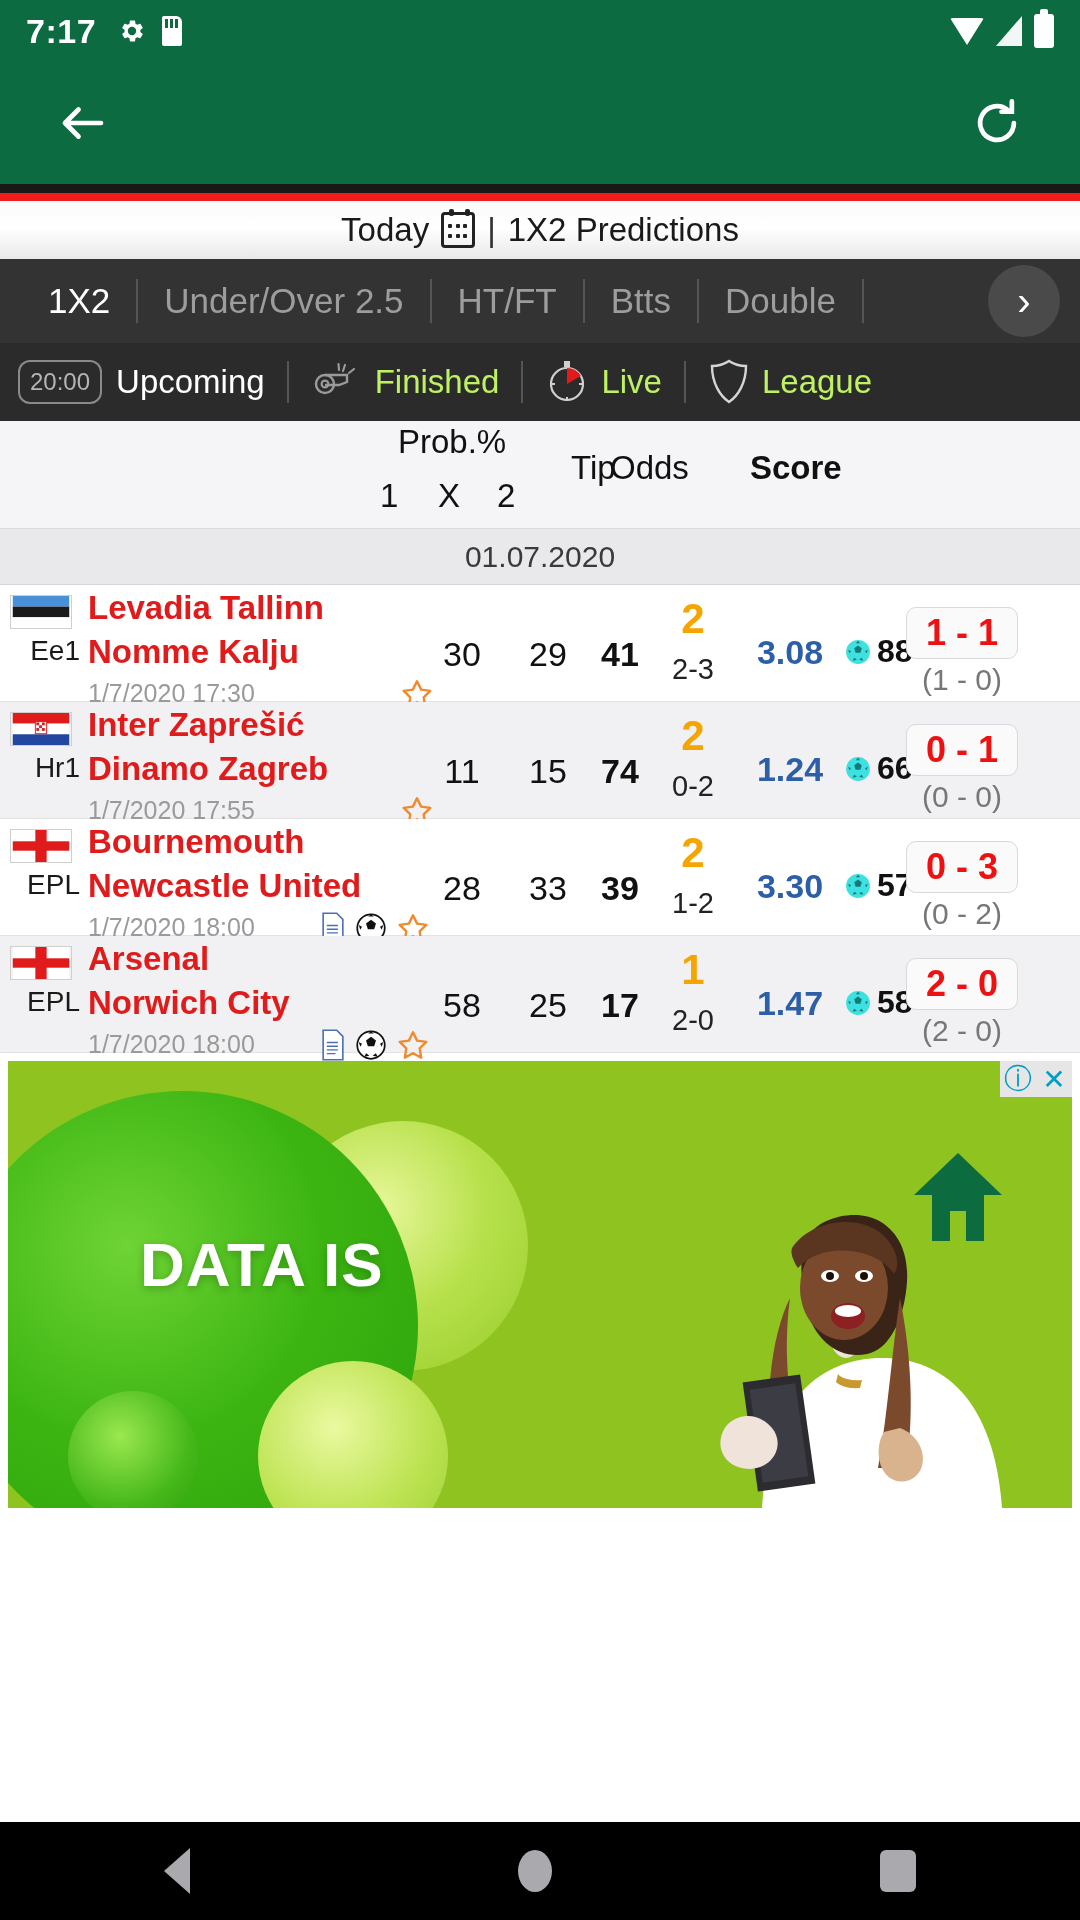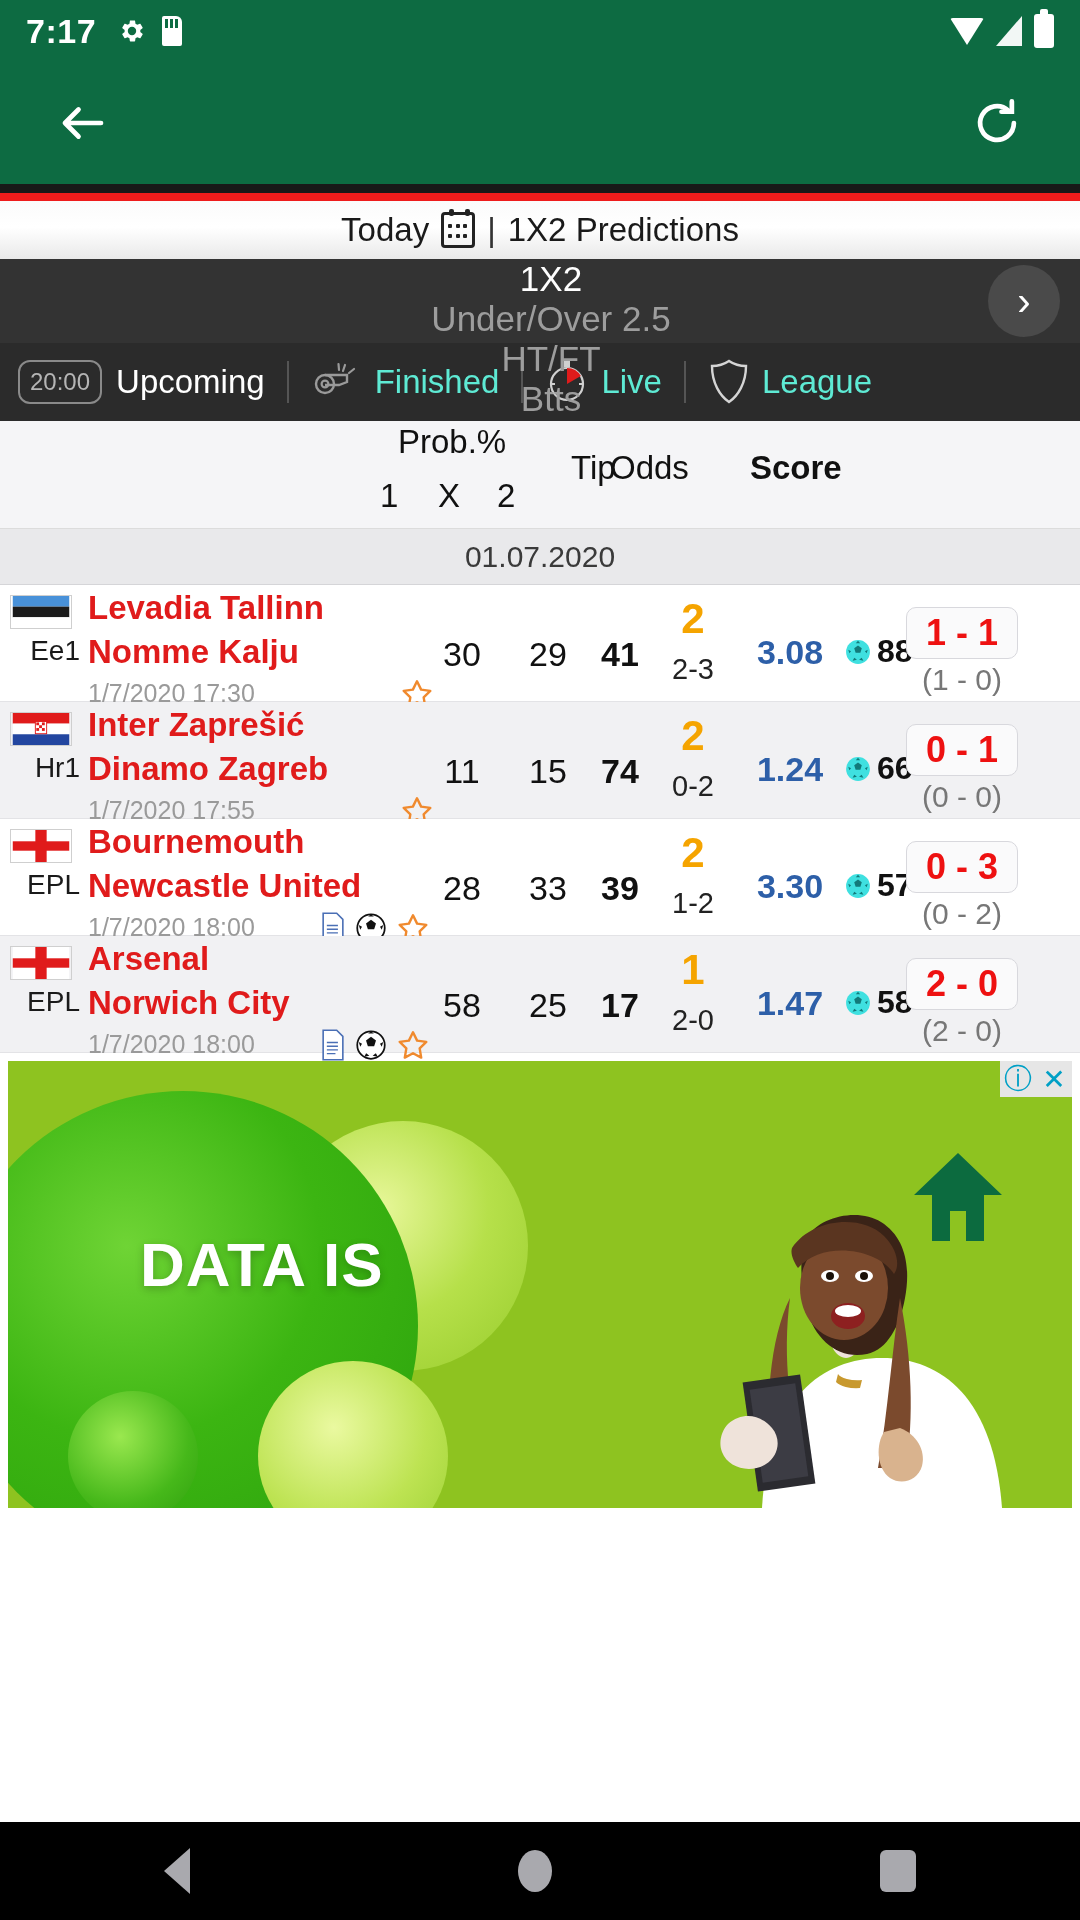--- a/index.html
+++ b/index.html
@@ -54,7 +54,7 @@
   
   .markets {
     height: 84px; background:#333333; display:flex; align-items:center;
-    position: relative; padding-left: 22px; flex-direction: column;
+    position: relative; padding-left: 22px;
   }
   .mk { color:#9d9d9d; font-size:35px; padding:0 26px; white-space:nowrap; cursor:pointer; }
   .mk.active { color:#ffffff; }

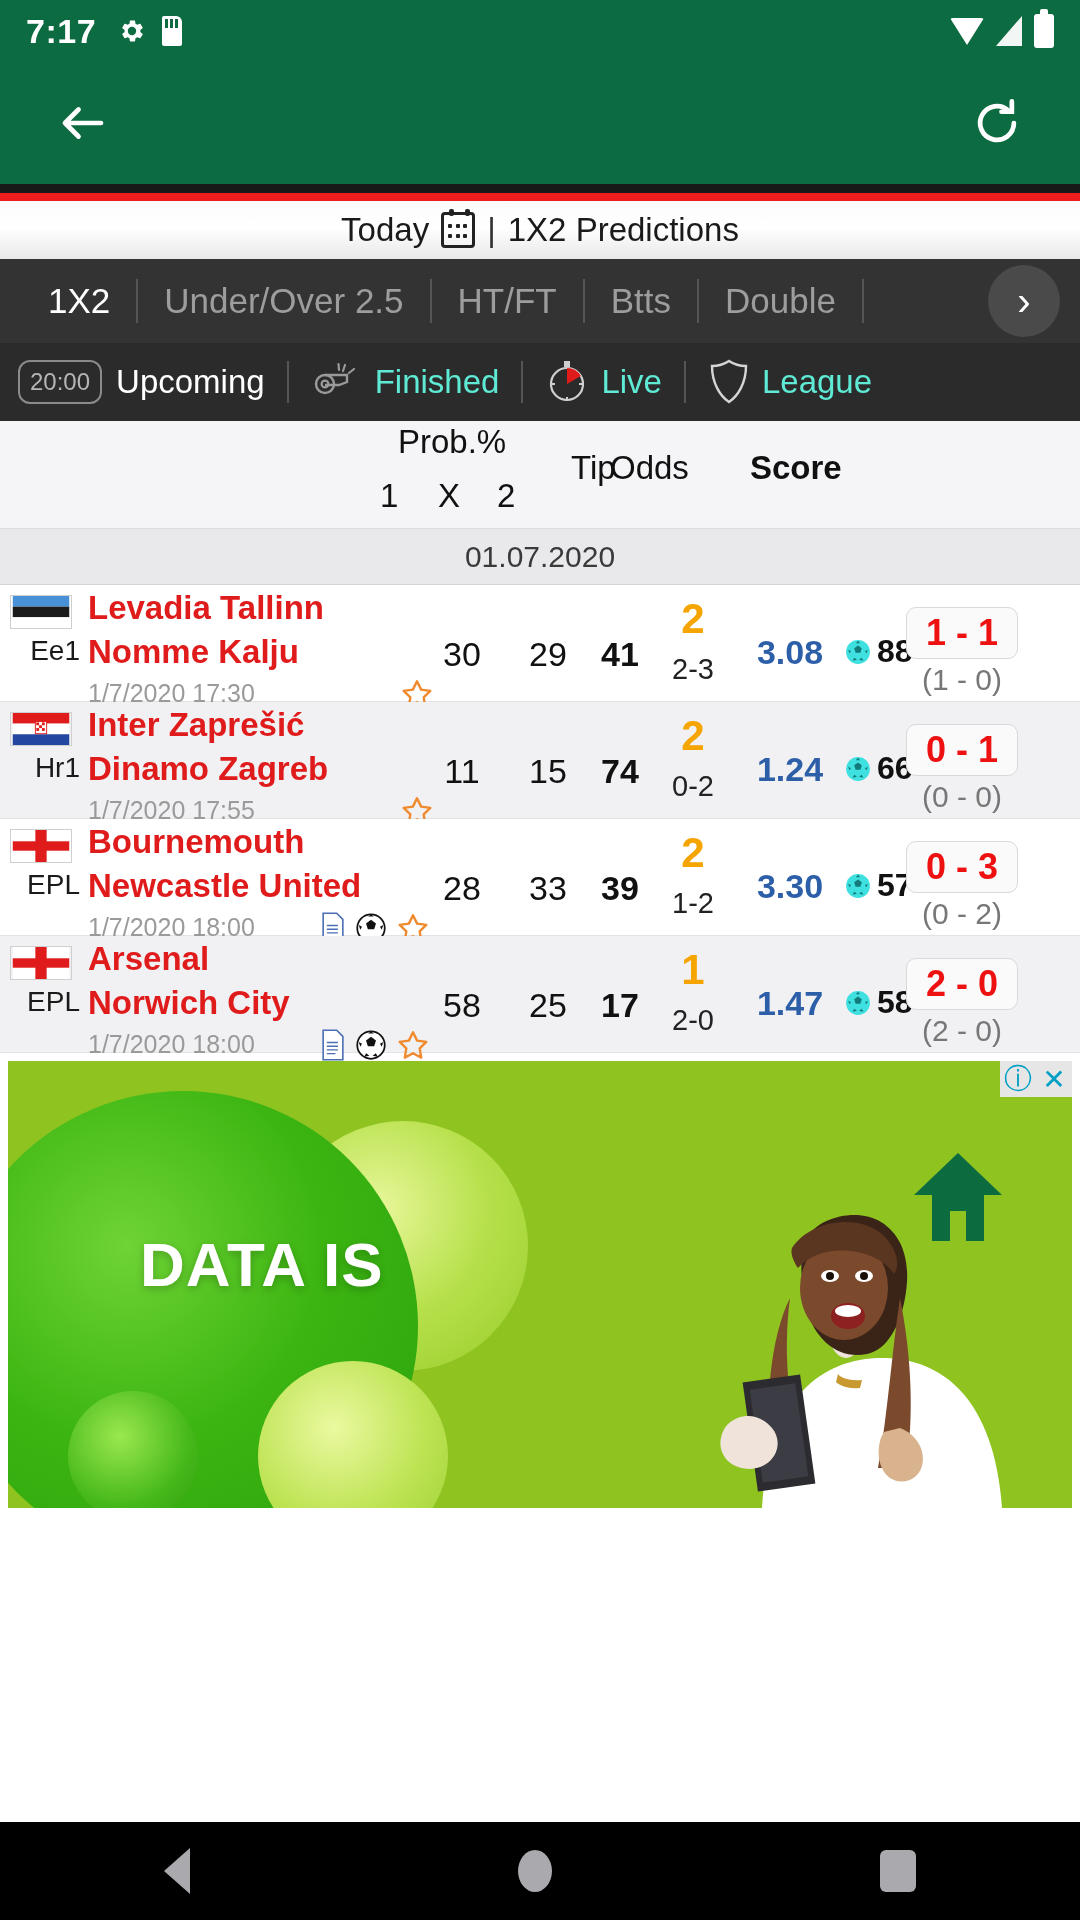--- a/index.html
+++ b/index.html
@@ -72,7 +72,7 @@
     padding:6px 10px; margin-right:14px; cursor:pointer;
   }
   .fitem { display:flex; align-items:center; gap:12px; padding: 0 22px; cursor:pointer; }
-  .fitem .lbl { font-size:33px; color:#5eead4; }
+  .fitem .lbl { font-size:33px; color:#bef264; }
   .fitem.active .lbl { color:#ffffff; }
   .f-div { width:2px; height:42px; background:#555; }
 

